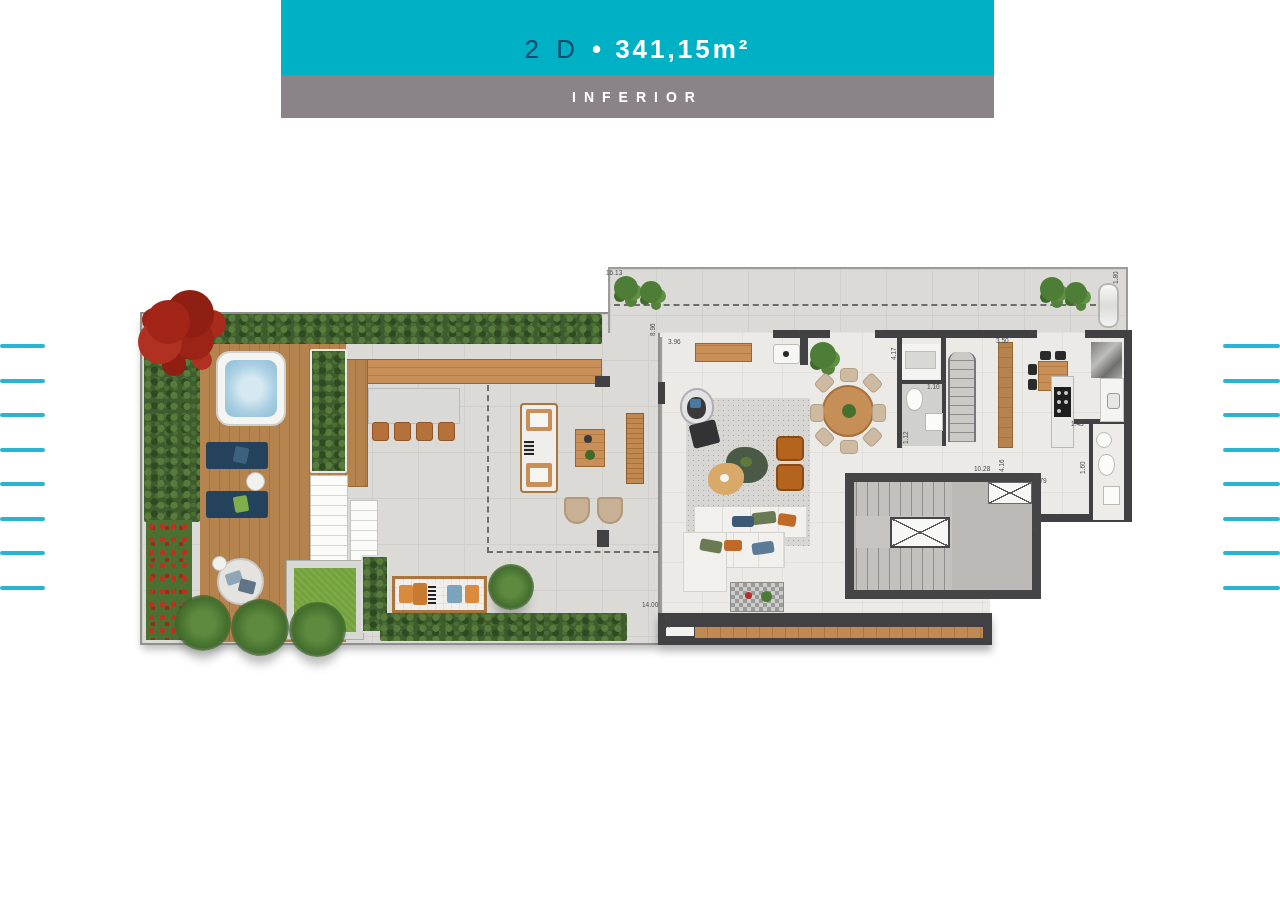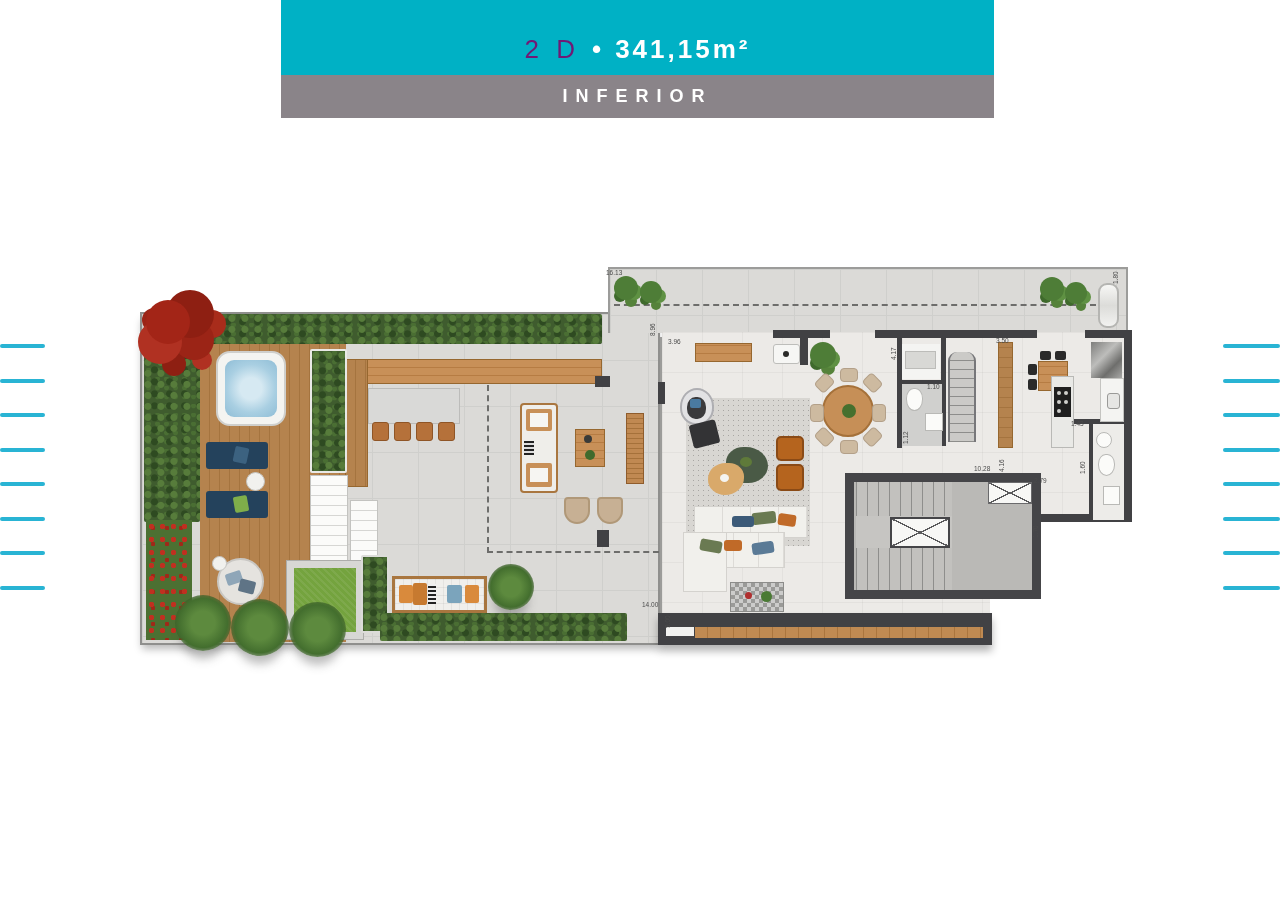--- a/index.html
+++ b/index.html
@@ -12,7 +12,7 @@
   #banner-top{position:relative;height:75px;background:#00b1c5;display:flex;align-items:flex-end;
               justify-content:center;padding-bottom:10px;box-sizing:border-box;gap:12px;
               font-size:26px;letter-spacing:2px;color:#fff;}
-  .b-unit{color:#701a75;font-weight:500;letter-spacing:5px;}
+  .b-unit{color:#0c4a6e;font-weight:500;letter-spacing:5px;}
   .b-bullet{color:#fff;font-weight:700;}
   .b-priv{font-weight:700;letter-spacing:3px;}
   .b-total{font-weight:400;letter-spacing:3px;opacity:.95;}

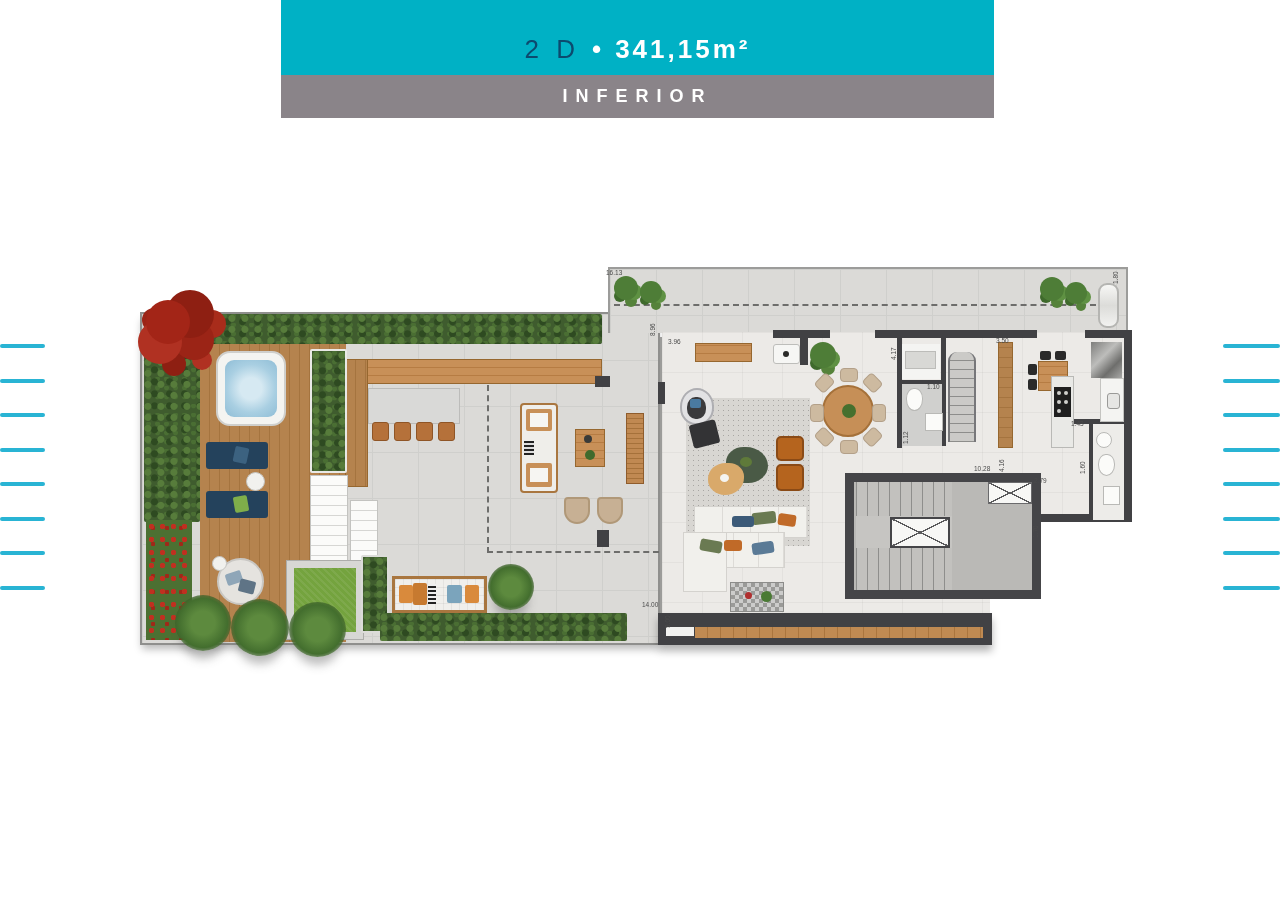--- a/index.html
+++ b/index.html
@@ -17,7 +17,7 @@
   .b-priv{font-weight:700;letter-spacing:3px;}
   .b-total{font-weight:400;letter-spacing:3px;opacity:.95;}
   #banner-bottom{position:relative;height:43px;background:#8a8489;display:flex;align-items:center;
-                 justify-content:center;color:#fff;font-size:18px;font-weight:700;letter-spacing:8px;}
+                 justify-content:center;color:#fff;font-size:14px;font-weight:700;letter-spacing:8px;}
 
   
   .cyline{position:absolute;height:4px;background:#29b4d4;border-radius:2px;}

